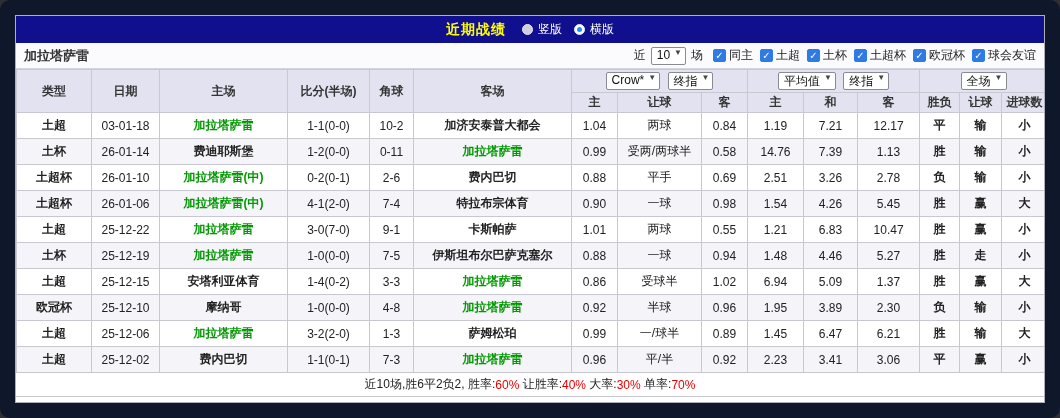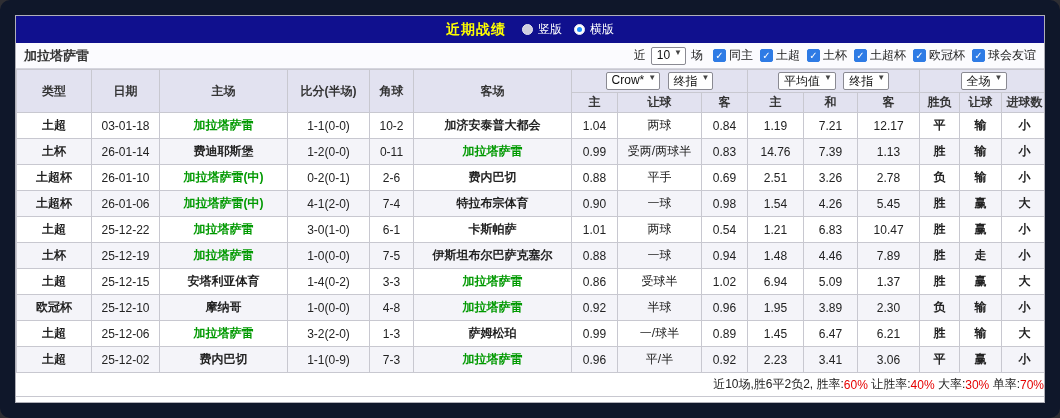--- a/index.html
+++ b/index.html
@@ -201,7 +201,7 @@
             <td class="team hl">加拉塔萨雷</td>
             <td>0.99</td>
             <td>受两/两球半</td>
-            <td>0.83</td>
+            <td>0.58</td>
             <td>14.76</td>
             <td>7.39</td>
             <td>1.13</td>

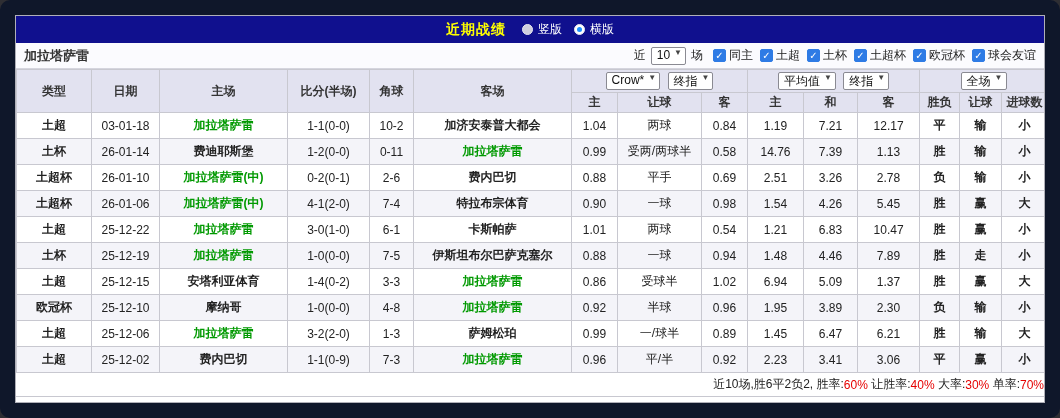--- a/index.html
+++ b/index.html
@@ -247,7 +247,7 @@
             <td class="td-type tuchao">土超</td>
             <td>25-12-22</td>
             <td class="team hl">加拉塔萨雷</td>
-            <td class="score">3-0(1-0)</td>
+            <td class="score">3-0(7-0)</td>
             <td>6-1</td>
             <td class="team">卡斯帕萨</td>
             <td>1.01</td>

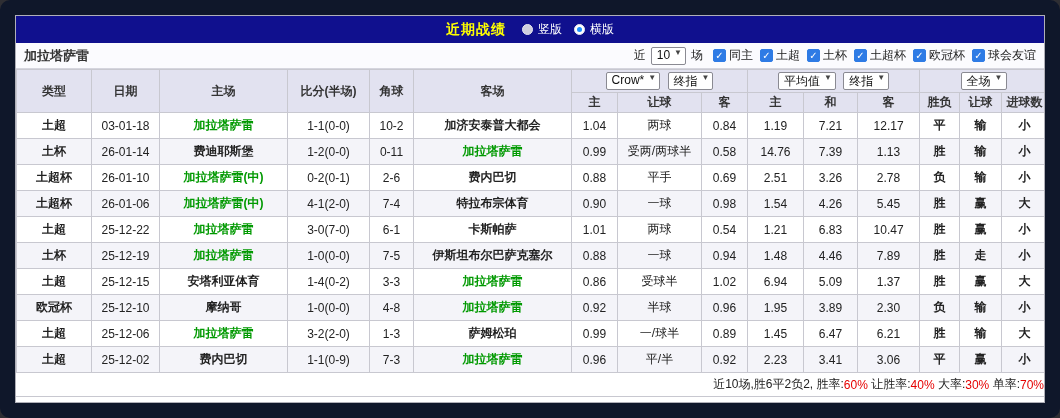--- a/index.html
+++ b/index.html
@@ -248,7 +248,7 @@
             <td>25-12-22</td>
             <td class="team hl">加拉塔萨雷</td>
             <td class="score">3-0(7-0)</td>
-            <td>6-1</td>
+            <td>9-1</td>
             <td class="team">卡斯帕萨</td>
             <td>1.01</td>
             <td>两球</td>

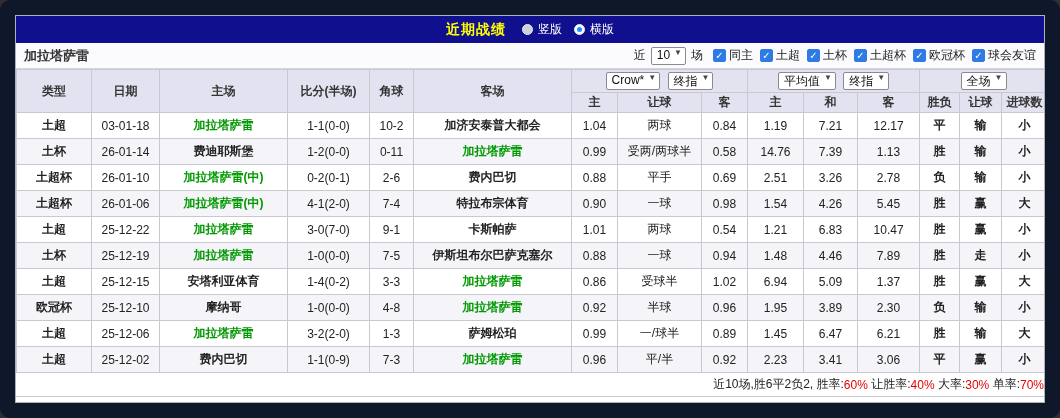--- a/index.html
+++ b/index.html
@@ -252,7 +252,7 @@
             <td class="team">卡斯帕萨</td>
             <td>1.01</td>
             <td>两球</td>
-            <td>0.54</td>
+            <td>0.55</td>
             <td>1.21</td>
             <td>6.83</td>
             <td>10.47</td>

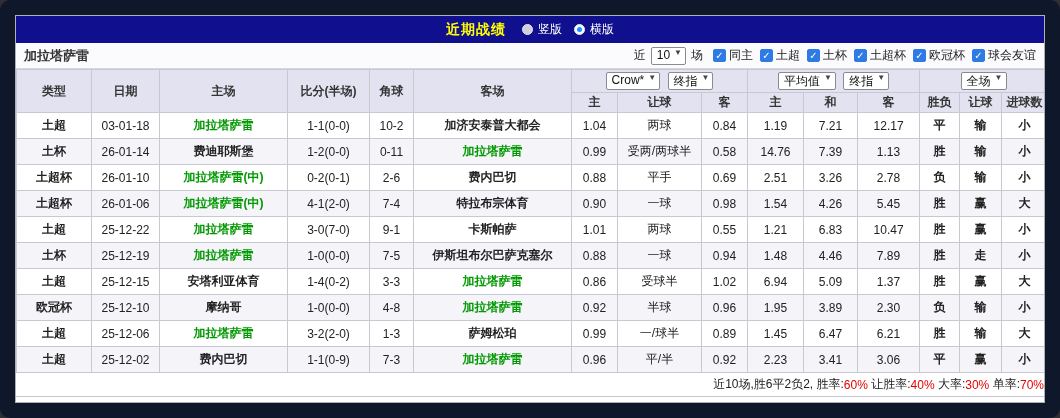--- a/index.html
+++ b/index.html
@@ -272,7 +272,7 @@
             <td>0.94</td>
             <td>1.48</td>
             <td>4.46</td>
-            <td>7.89</td>
+            <td>5.27</td>
             <td class="r-win">胜</td>
             <td class="r-draw">走</td>
             <td class="r-lose">小</td>

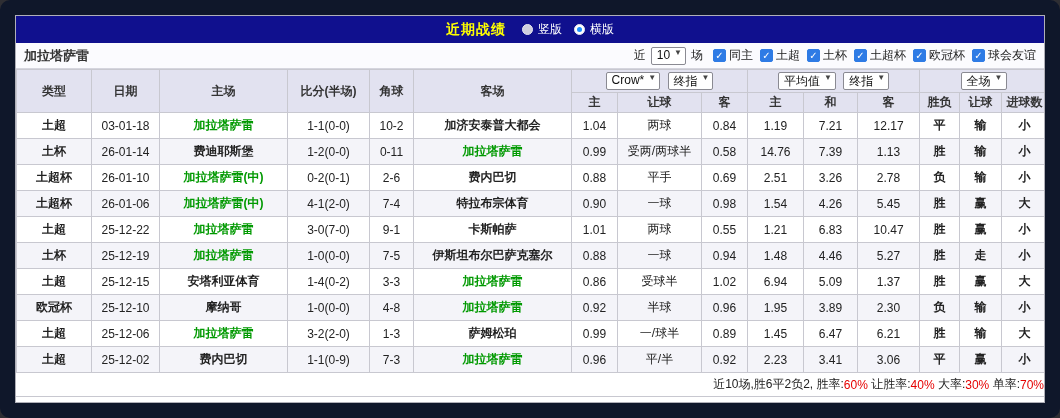--- a/index.html
+++ b/index.html
@@ -332,7 +332,7 @@
             <td class="td-type tuchao">土超</td>
             <td>25-12-02</td>
             <td class="team">费内巴切</td>
-            <td class="score">1-1(0-9)</td>
+            <td class="score">1-1(0-1)</td>
             <td>7-3</td>
             <td class="team hl">加拉塔萨雷</td>
             <td>0.96</td>

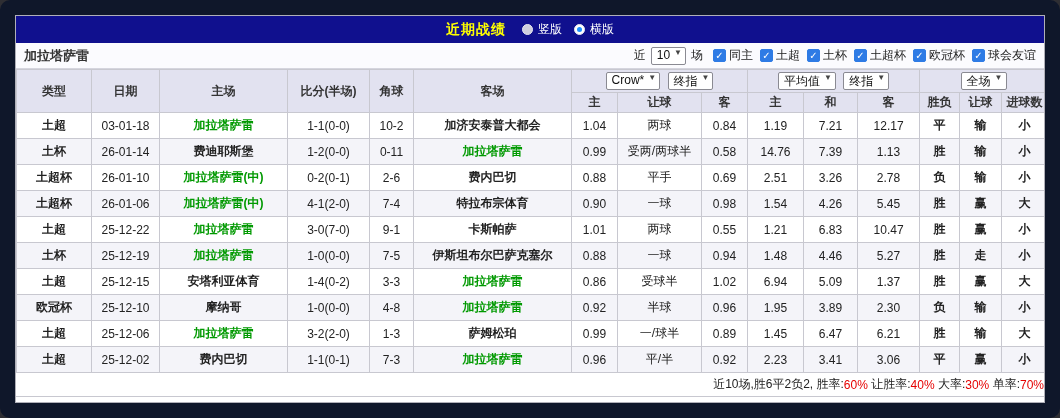--- a/index.html
+++ b/index.html
@@ -48,7 +48,7 @@
   .r-draw{color:#007A00;font-weight:bold}
 
   
-  .footer{height:24px;flex:0 0 24px;display:flex;align-items:center;justify-content:flex-end;font-size:12px;color:#222;background:#fff;border-bottom:1px solid #C8C8D0;white-space:pre}
+  .footer{height:24px;flex:0 0 24px;display:flex;align-items:center;justify-content:center;font-size:12px;color:#222;background:#fff;border-bottom:1px solid #C8C8D0;white-space:pre}
   .footer .red{color:#E60000}
 </style>
 </head>

